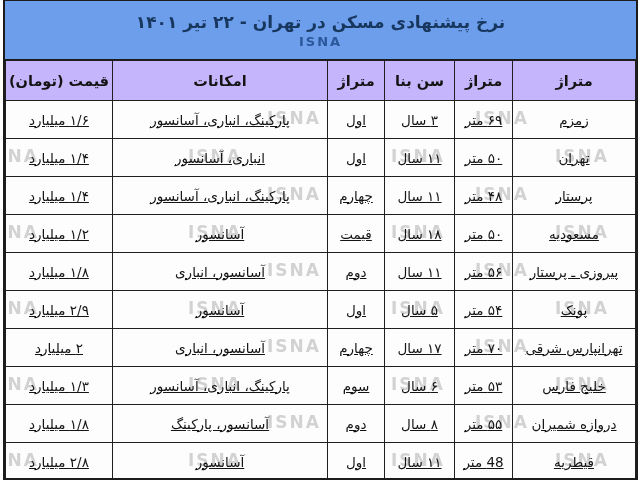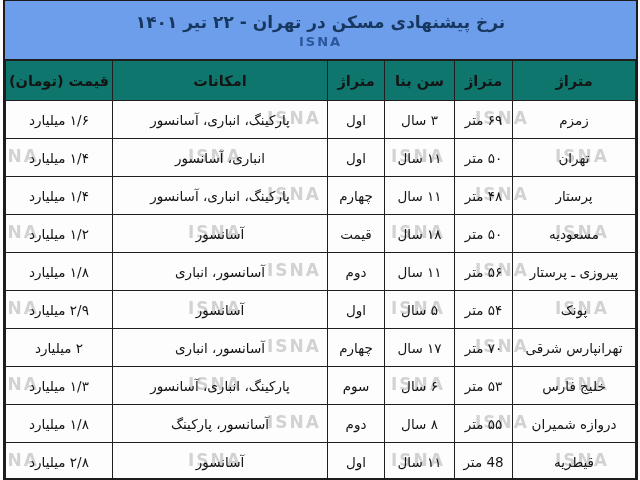--- a/index.html
+++ b/index.html
@@ -30,7 +30,7 @@
     position:relative;z-index:2;
   }
   th{
-    background:#0f766e;border:1px solid #1f1f1f;height:39px;
+    background:#c4b5fd;border:1px solid #1f1f1f;height:39px;
     font-size:14.5px;font-weight:bold;color:#141414;text-align:center;
     padding:0 2px;
   }

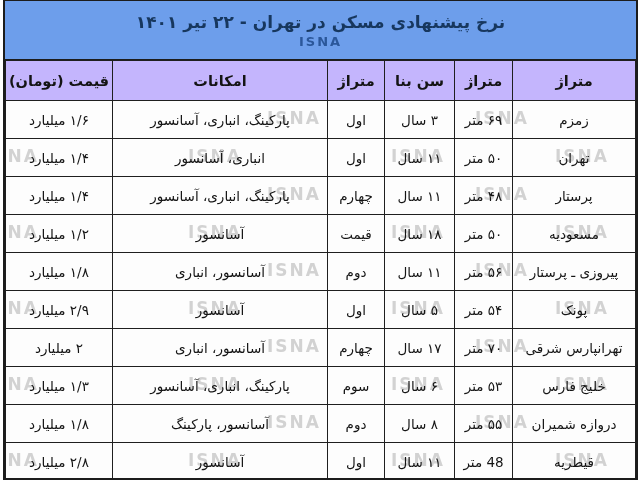--- a/index.html
+++ b/index.html
@@ -37,7 +37,7 @@
   td{
     border:1px solid #1f1f1f;height:37px;background:transparent;
     font-size:13.5px;color:#141414;text-align:center;padding:0 2px;
-    white-space:nowrap;overflow:hidden;
+    white-space:nowrap;overflow:hidden;text-decoration:underline;
   }
   .watermark-layer{
     position:absolute;left:0;top:0;width:100%;height:100%;z-index:1;

